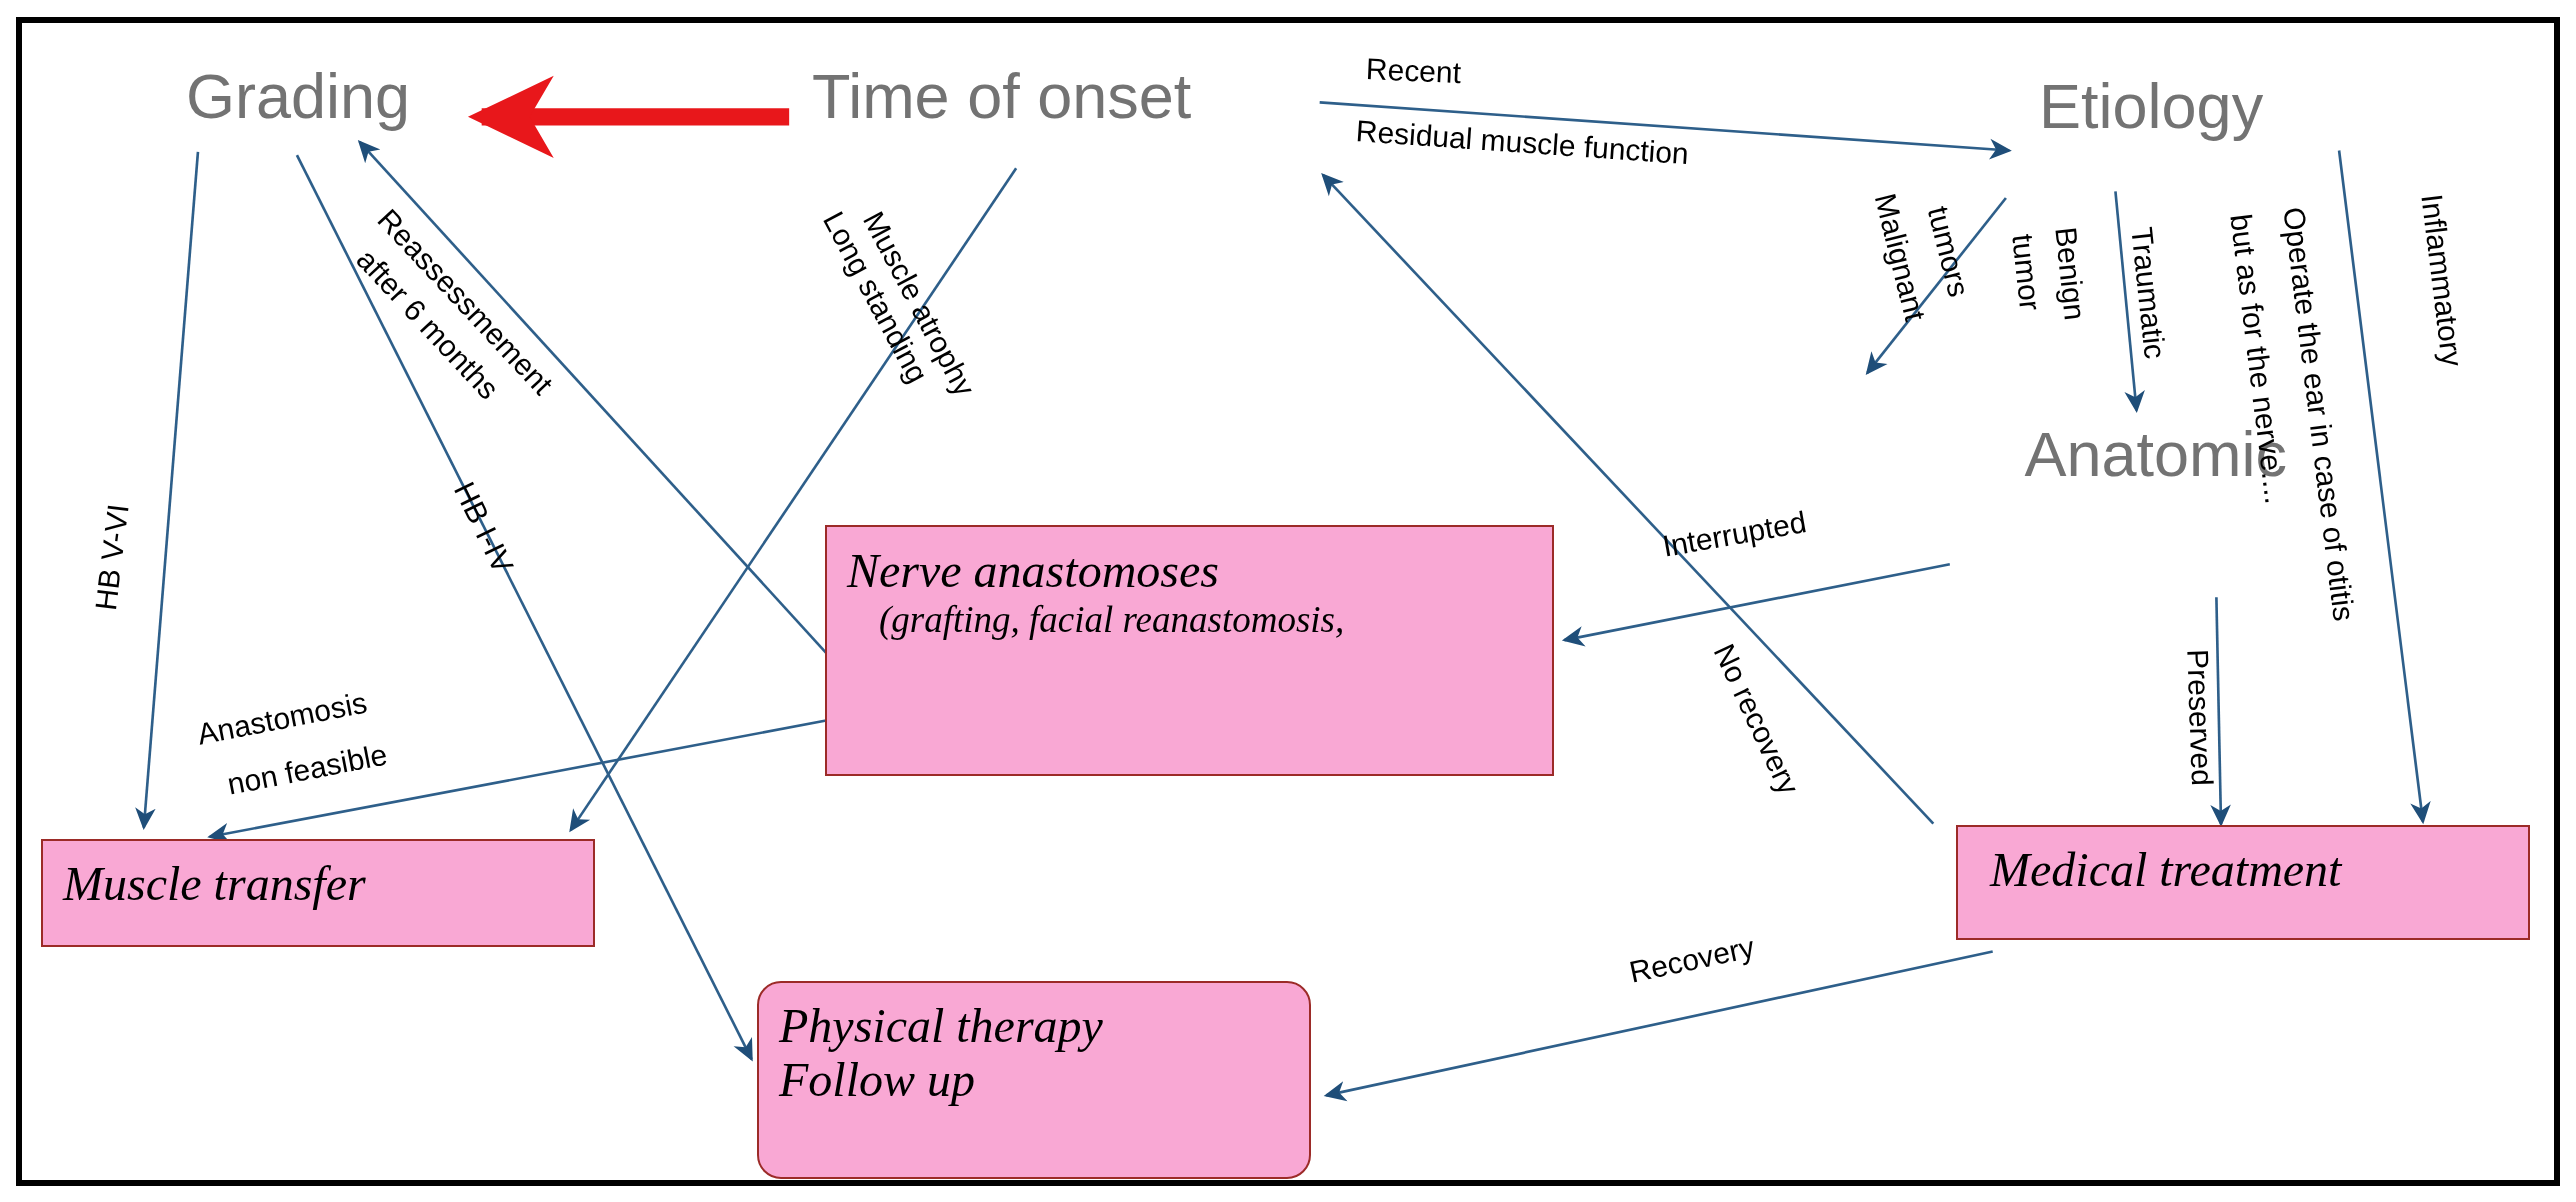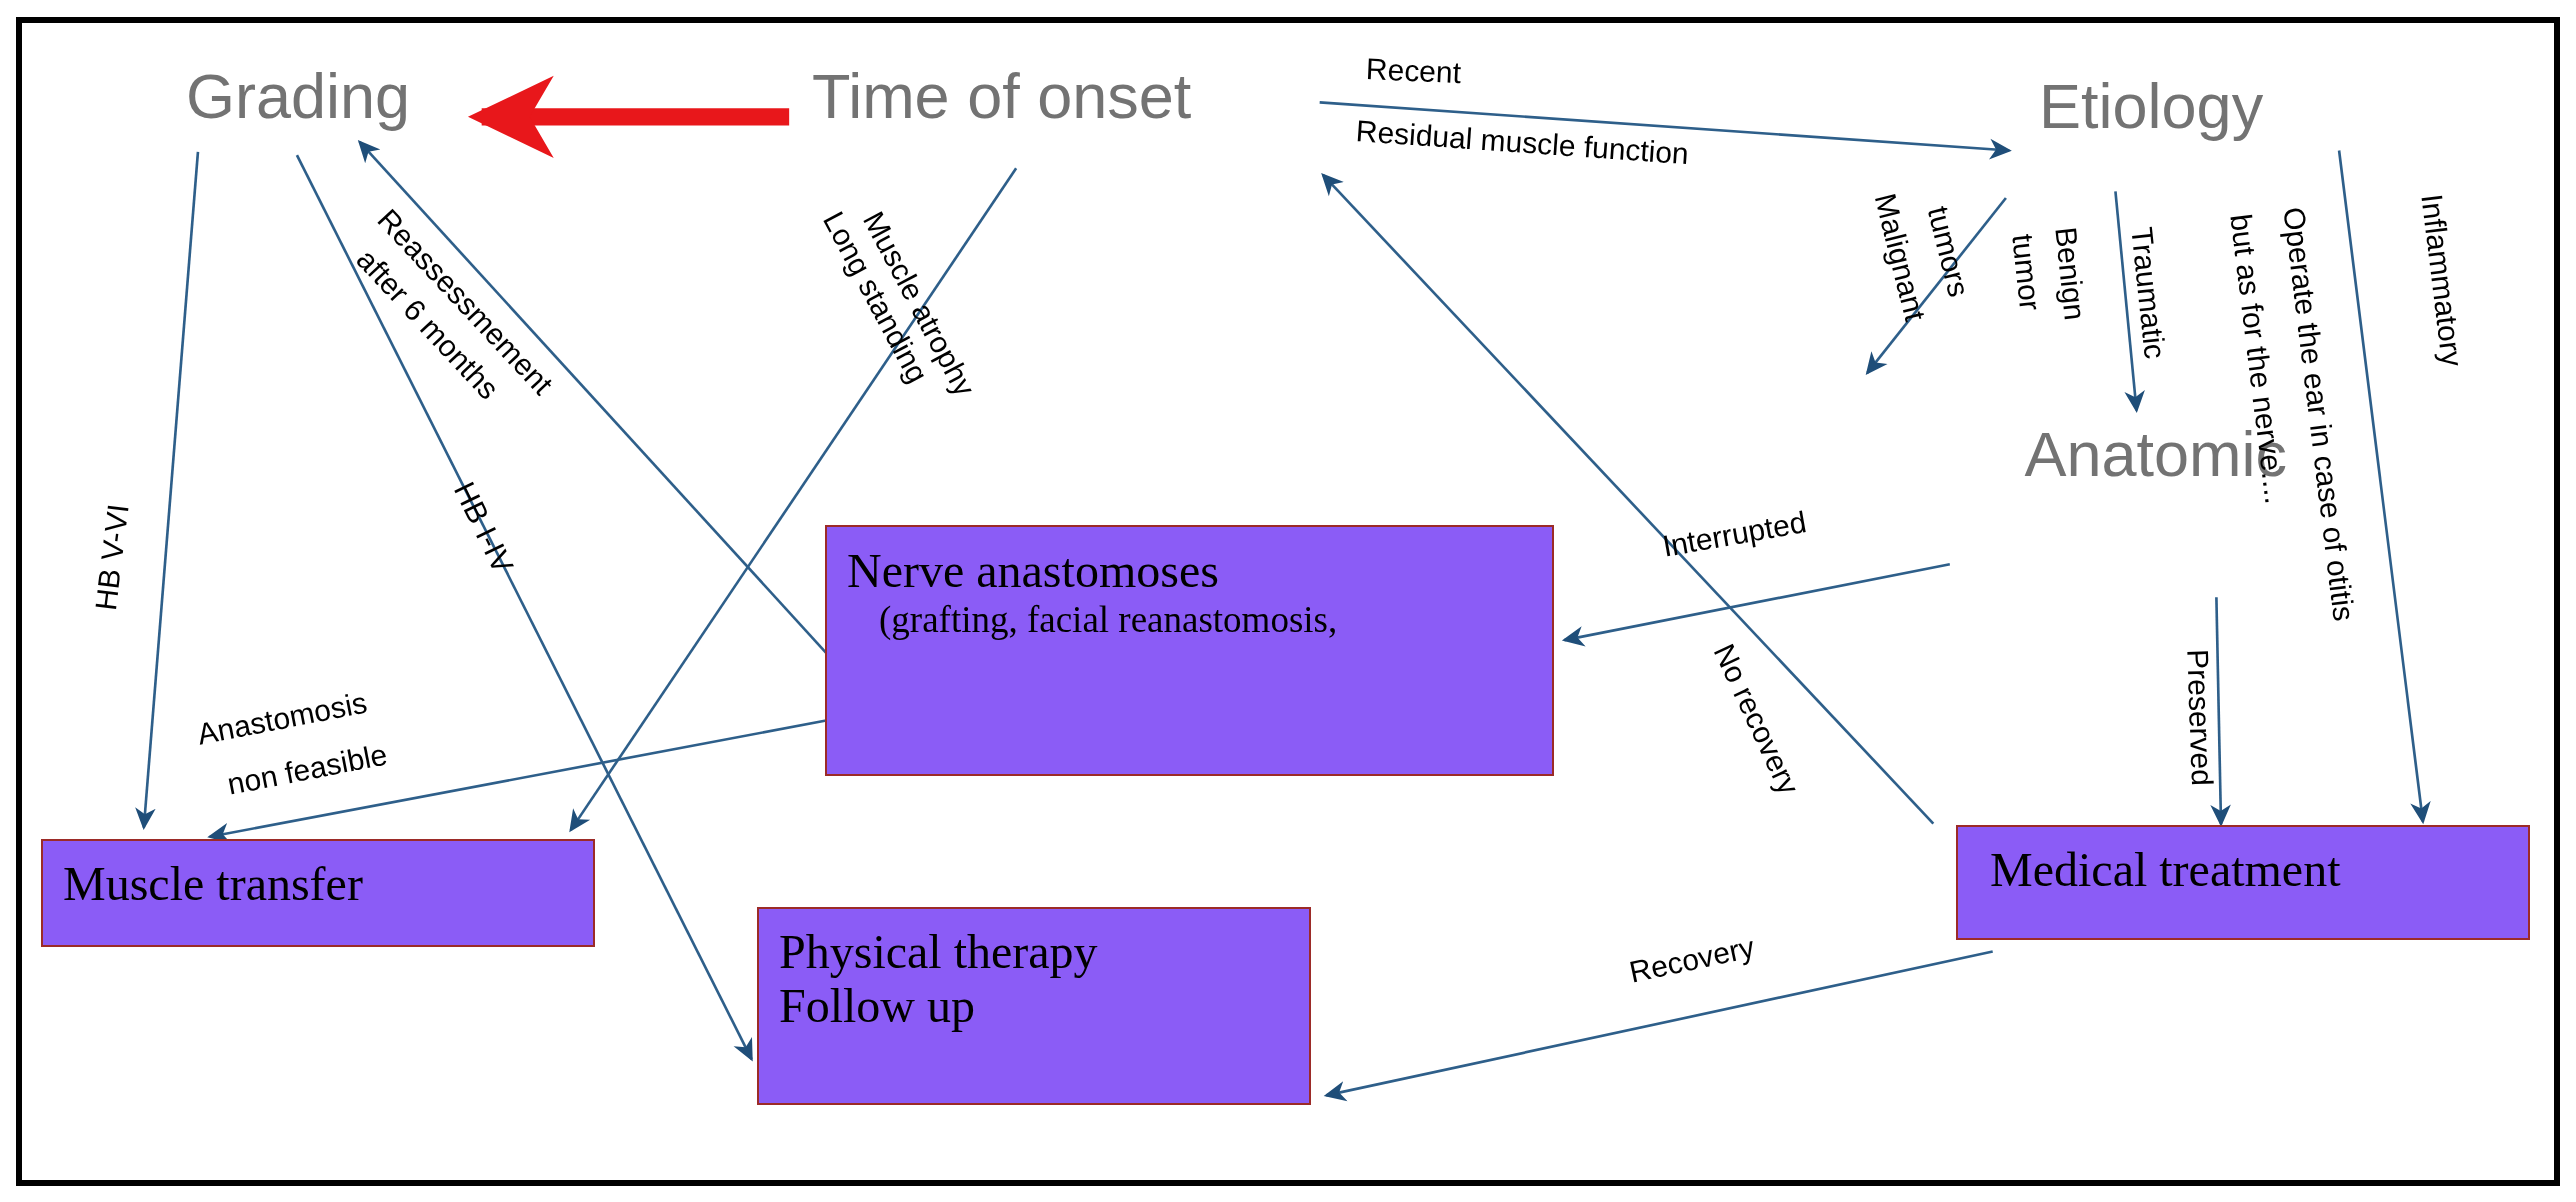--- a/index.html
+++ b/index.html
@@ -38,9 +38,10 @@
   .boxnode{
     position:absolute;
     border:2.6px solid #9c2b28;
-    background:#8b5cf6;
+    background:#f9a8d4;
     box-sizing:border-box;
     font-family:"Liberation Serif", serif;
+    font-style:italic;
     color:#000000;
   }
   .boxnode .t1{font-size:48px;line-height:1.12;display:block;}

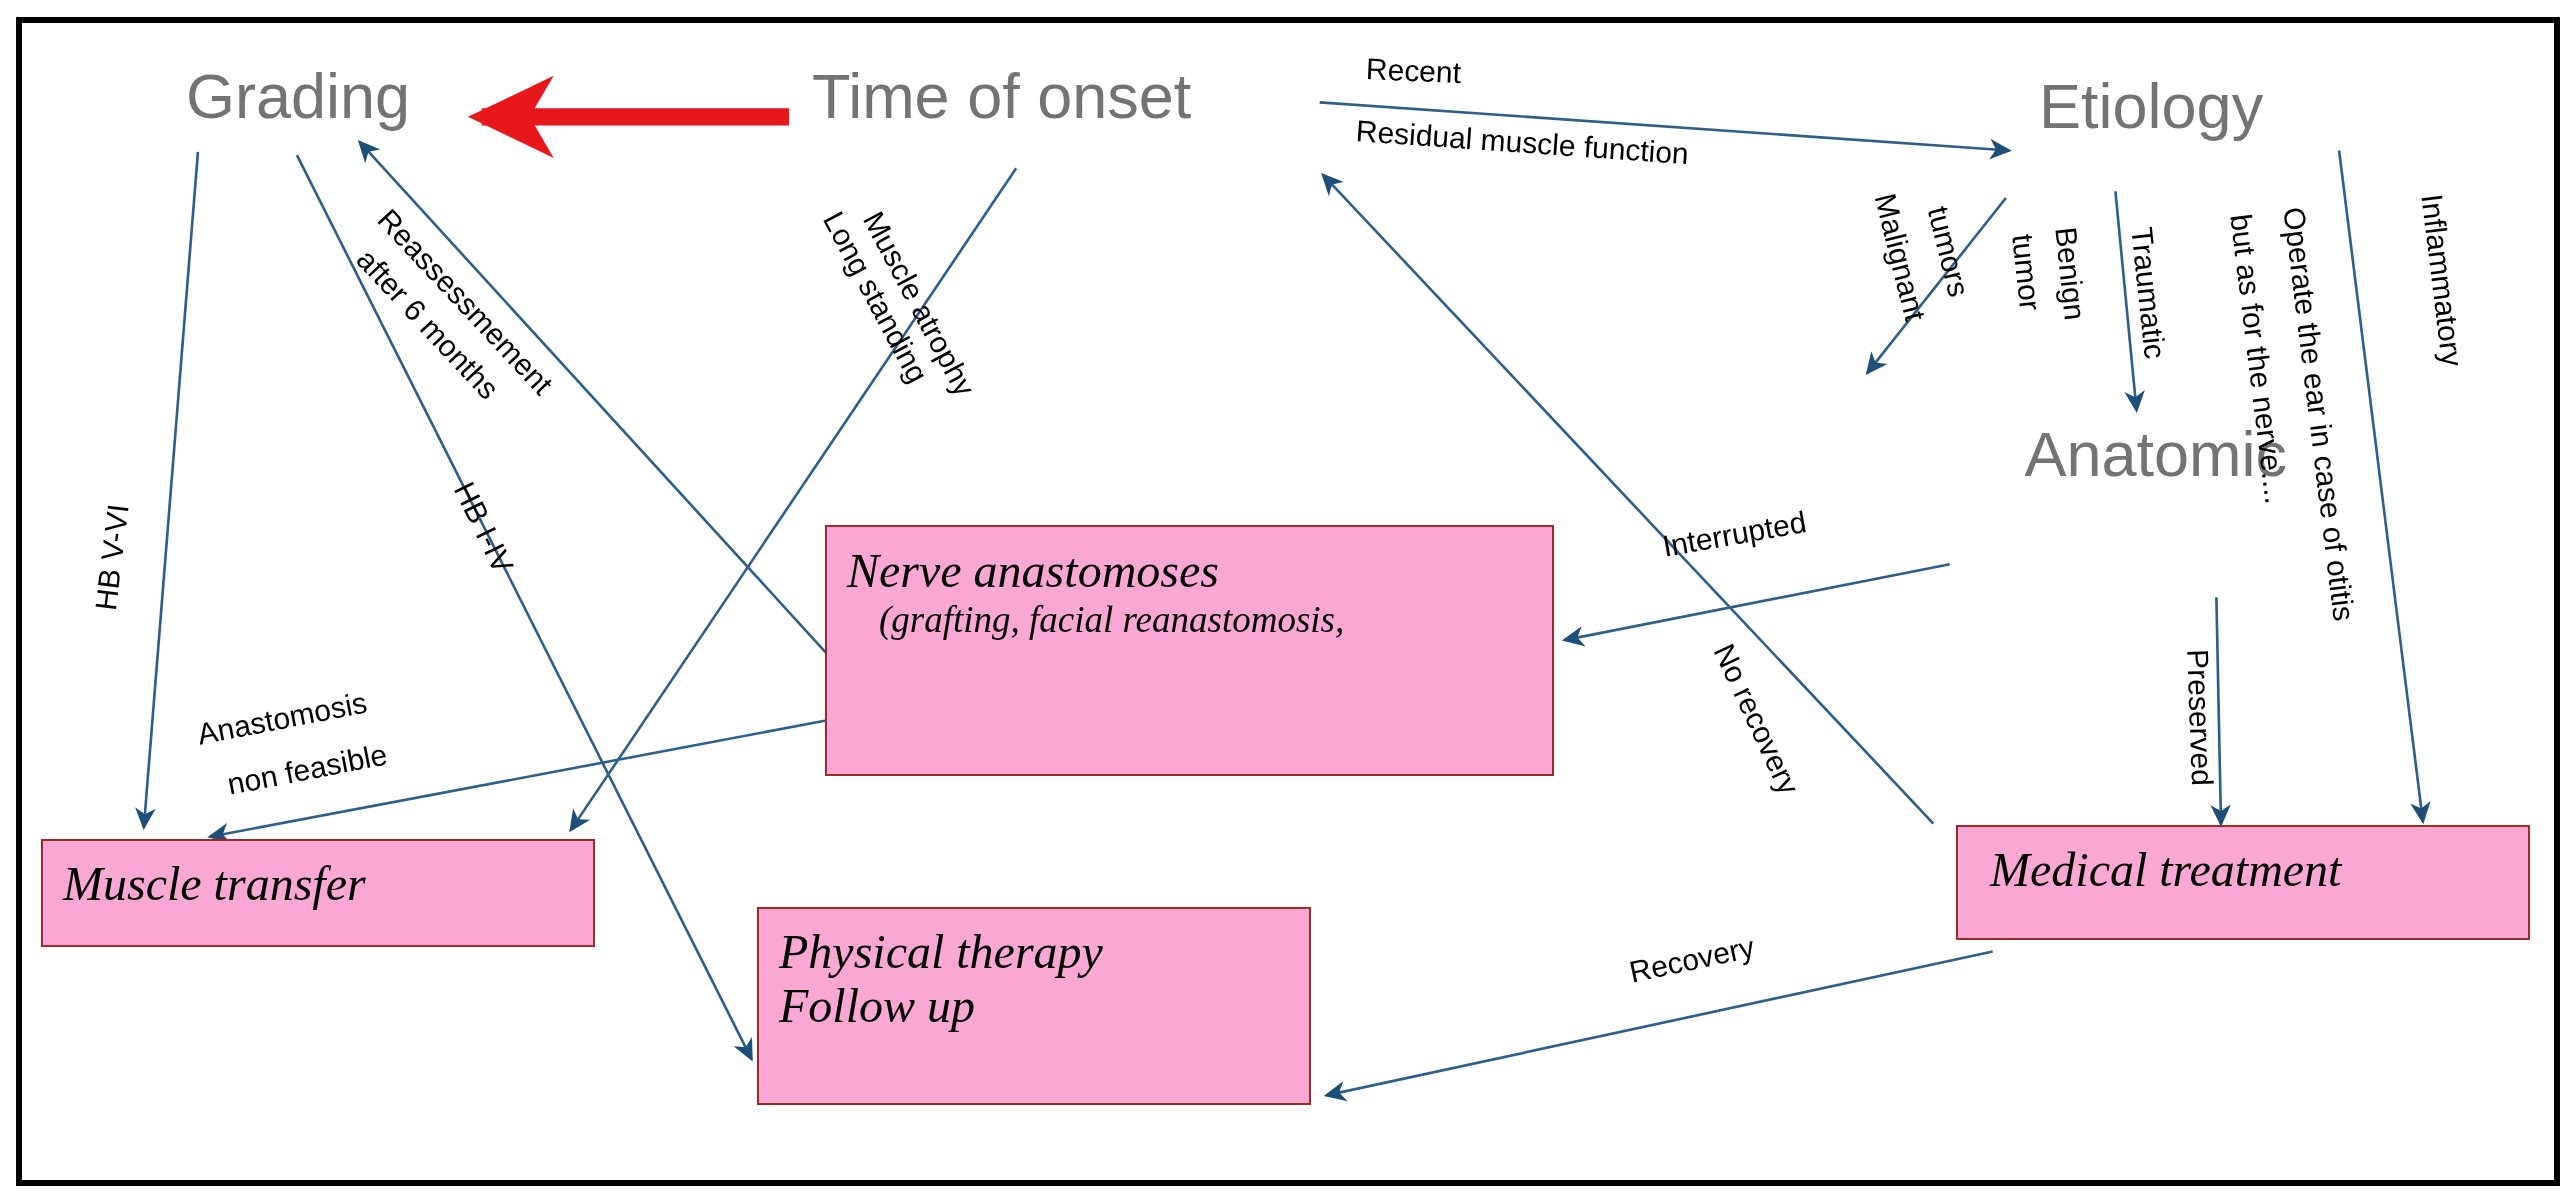--- a/index.html
+++ b/index.html
@@ -126,7 +126,7 @@
     <span class="t1">Muscle transfer</span>
   </div>
 
-  <div class="boxnode" style="left:757px;top:907px;width:554px;height:198px;padding:16px 20px;">
+  <div class="boxnode" style="left:757px;top:981px;width:554px;height:198px;padding:16px 20px;border-radius:24px;">
     <span class="t1">Physical therapy</span>
     <span class="t1">Follow up</span>
   </div>

